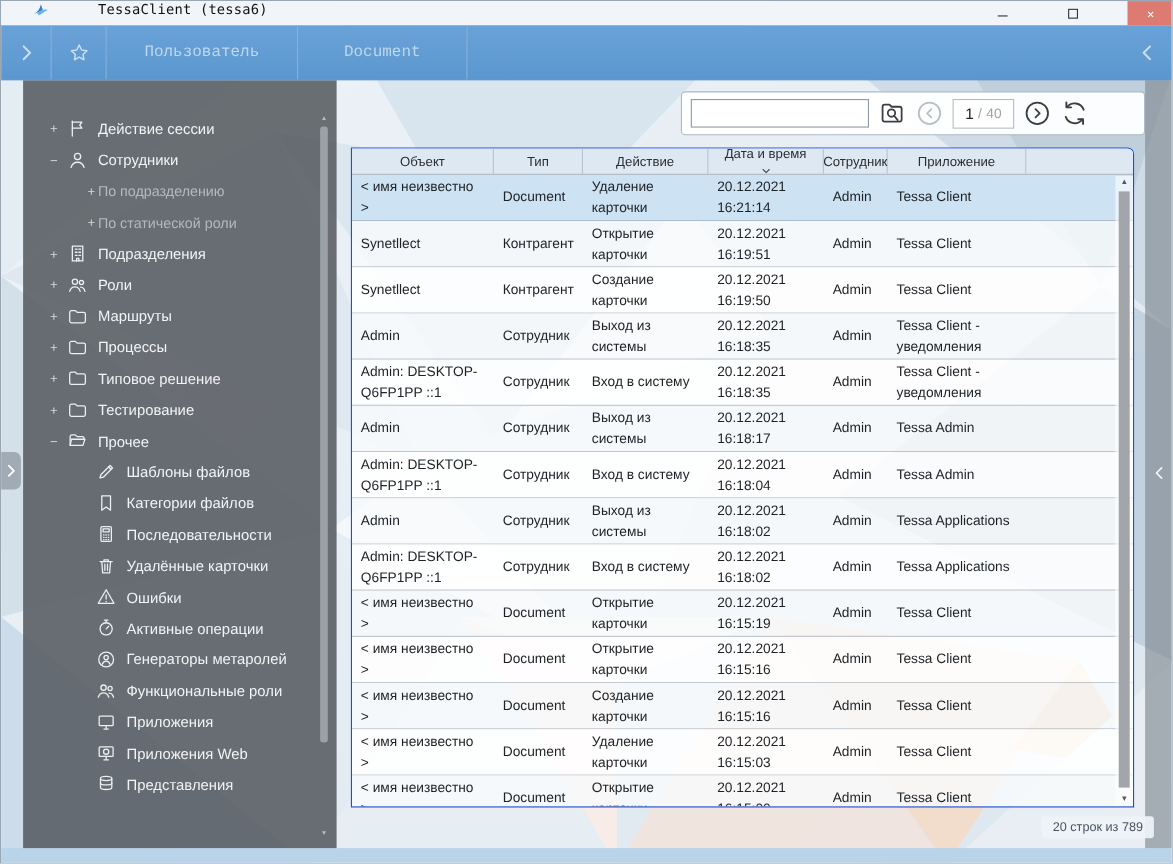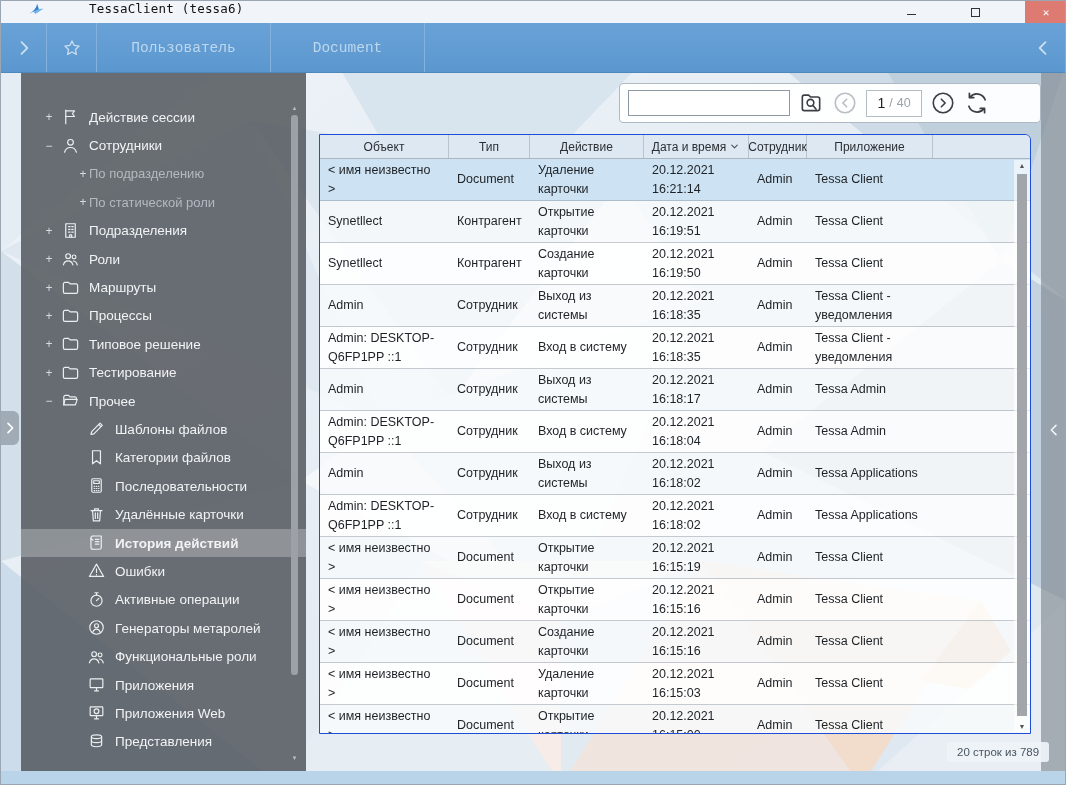--- a/index.html
+++ b/index.html
@@ -480,7 +480,7 @@
       <div class="th" style="width: 114px;">
         <span>Действие</span>
       </div>
-      <div class="th" style="width: 105px;">
+      <div class="th" style="width: 105px; flex-direction: column;">
         <span>Дата и время</span>
         <span class="sort">
           <svg viewBox="0 0 24 24" fill="none" stroke="currentColor" stroke-width="2.4" stroke-linecap="round" stroke-linejoin="round">

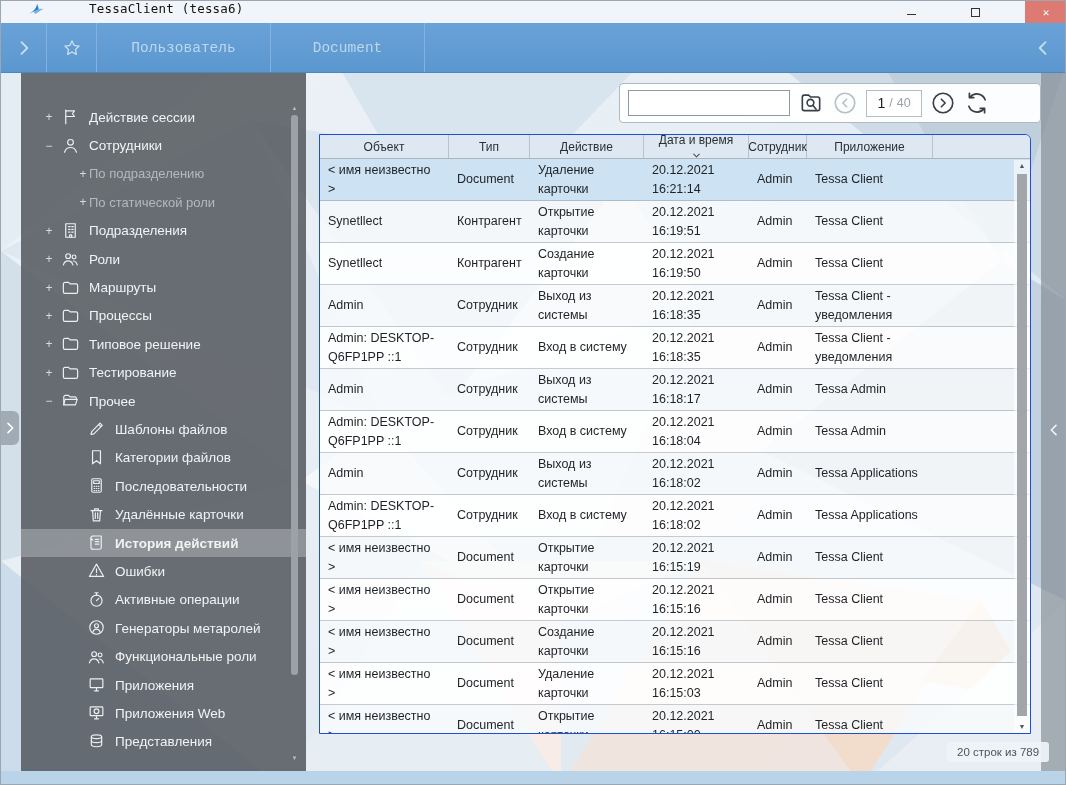--- a/index.html
+++ b/index.html
@@ -323,18 +323,6 @@
         </span>
         <span class="lbl">Удалённые карточки</span>
       </div>
-      <div class="side-item lvl2 selected">
-        <span class="exp"></span>
-        <span class="icon">
-          <svg viewBox="0 0 24 24" fill="none" stroke="currentColor" stroke-width="1.5" stroke-linecap="round" stroke-linejoin="round">
-            <path d="M7.5 3.8H18v14.4c0 1.4-1 2.3-2.4 2.3H7.5"></path>
-            <path d="M7.5 3.8C6.1 3.8 5 4.9 5 6.3S6.1 8.8 7.5 8.8"></path>
-            <path d="M7.5 20.5C6.1 20.5 5 19.4 5 18V6.3"></path>
-            <path d="M10.5 8h4.5M10.5 11h4.5M10.5 14h4.5"></path>
-          </svg>
-        </span>
-        <span class="lbl">История действий</span>
-      </div>
       <div class="side-item lvl2">
         <span class="exp"></span>
         <span class="icon">

